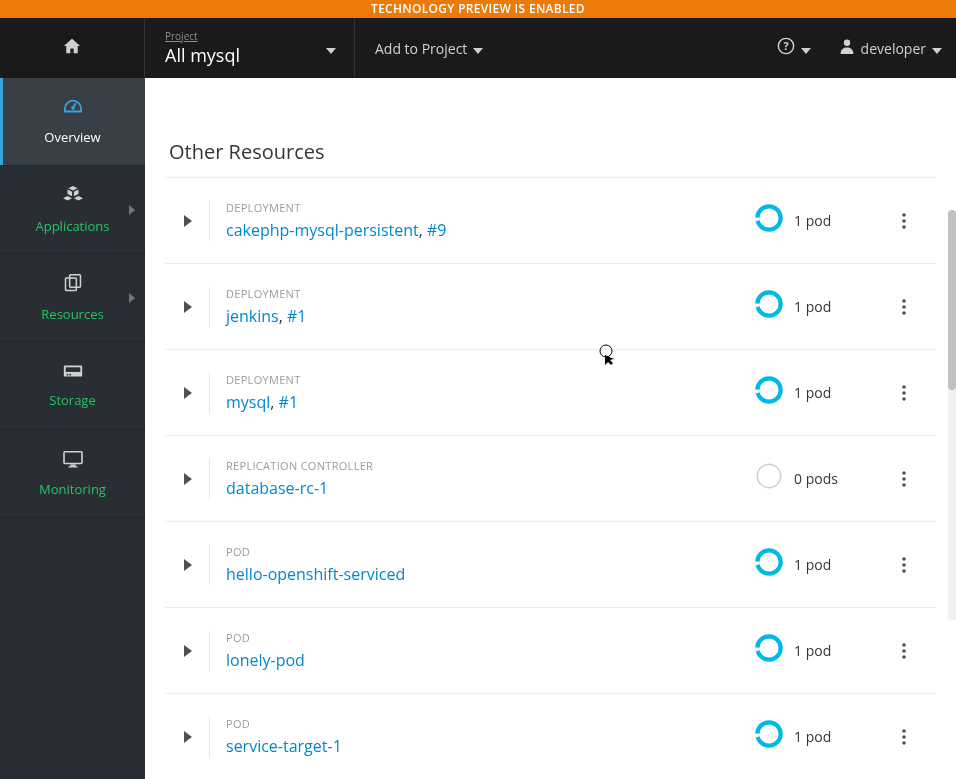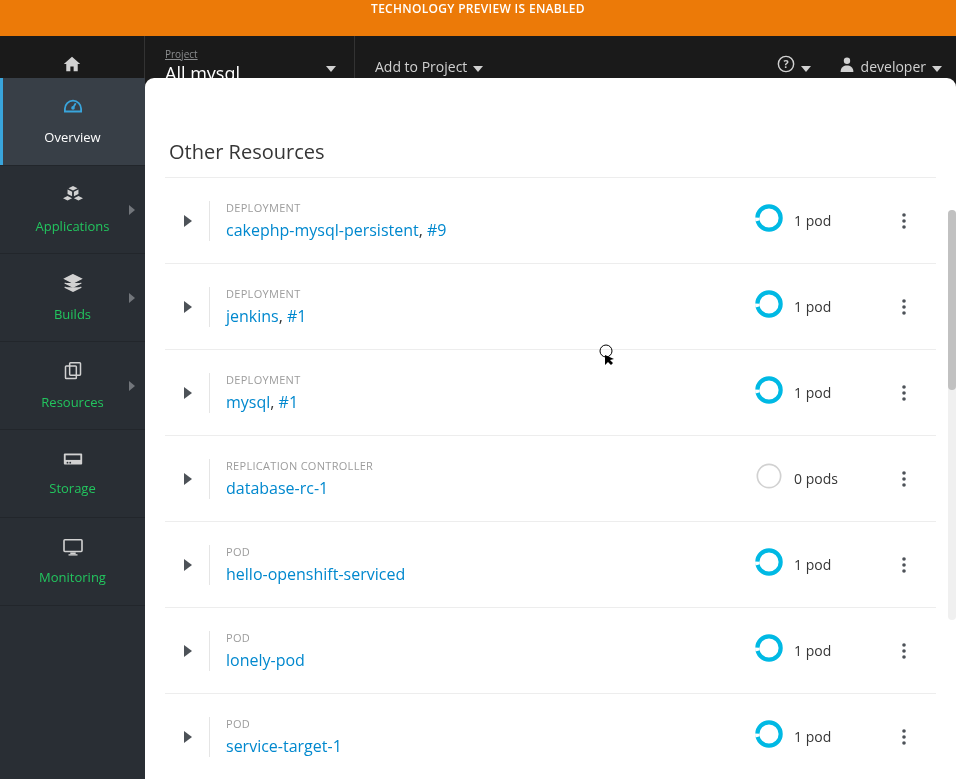--- a/index.html
+++ b/index.html
@@ -5,7 +5,7 @@
 * { margin: 0; padding: 0; box-sizing: border-box; font-family: "Open Sans", "Helvetica Neue", Helvetica, Arial, sans-serif; }
 body { background: #fff; width: 956px; height: 779px; overflow: hidden; position: relative; }
 
-.banner { background: #ec7a08; color: #fff; text-align: center; font-size: 12px; font-weight: 600; padding: 2px 0; height: 36px; line-height: 14px; letter-spacing: 0.3px; }
+.banner { background: #ec7a08; color: #fff; text-align: center; font-size: 12px; font-weight: 600; padding: 2px 0; height: 18px; line-height: 14px; letter-spacing: 0.3px; }
 
 .topbar { background: #1a1a1a; height: 60px; display: flex; align-items: center; color: #d1d1d1; }
 .topbar-home { width: 145px; display: flex; justify-content: center; align-items: center; height: 100%; border-right: 1px solid #333; }

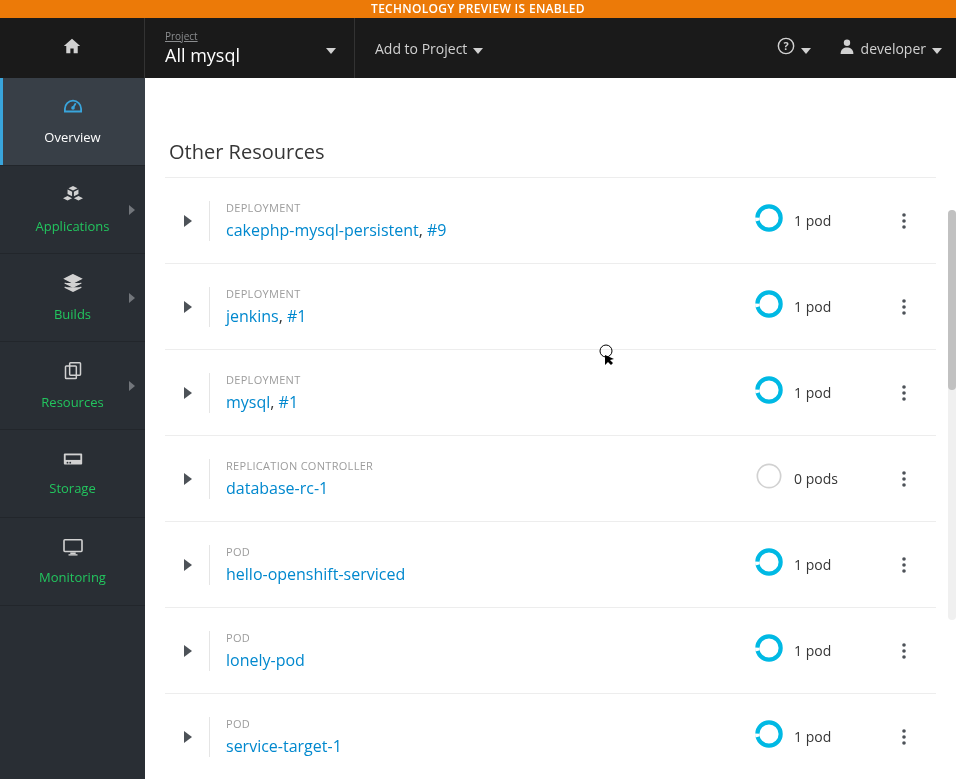--- a/index.html
+++ b/index.html
@@ -130,16 +130,6 @@
     </div>
     <div class="side-item">
       <span class="icon"><svg width="20" height="20" viewBox="0 0 24 24">
-          <path fill="#d1d1d1" d="M12 2 L2 7 L12 12 L22 7 Z M2 12 L12 17 L22 12 M2 17 L12 22 L22 17" stroke="#d1d1d1" stroke-width="1.5"></path>
-          <path fill="#d1d1d1" d="M12 2 L2 7 L12 12 L22 7 Z"></path>
-        </svg></span>
-      <span>Builds</span>
-      <span class="chev"><svg width="6" height="10" viewBox="0 0 6 10">
-          <path fill="#72767b" d="M0 0 L6 5 L0 10 Z"></path>
-        </svg></span>
-    </div>
-    <div class="side-item">
-      <span class="icon"><svg width="20" height="20" viewBox="0 0 24 24">
           <rect x="3" y="6" width="13" height="15" rx="1" fill="none" stroke="#d1d1d1" stroke-width="1.8"></rect>
           <rect x="8" y="2" width="13" height="15" rx="1" fill="none" stroke="#d1d1d1" stroke-width="1.8"></rect>
         </svg></span>

